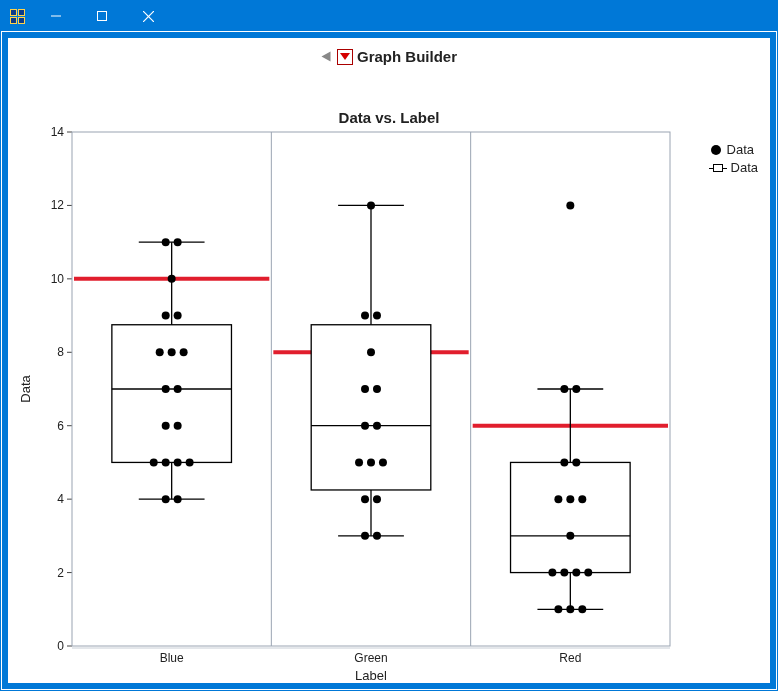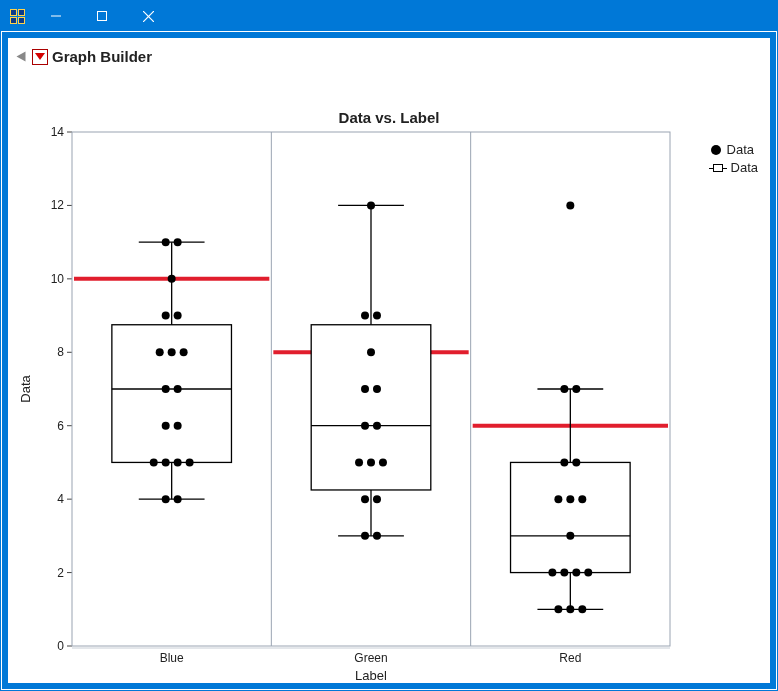--- a/index.html
+++ b/index.html
@@ -13,7 +13,7 @@
   .winbtn svg{display:block;}
   .clientframe { position:absolute; top:31px; left:1px; right:1px; bottom:1px; border:6px solid #0078d7; box-sizing:border-box; background:#fff;}
   .inner { position:absolute; inset:0; padding:6px 6px 0 6px; display:flex; flex-direction:column;}
-  .section-header { display:flex; align-items:center; gap:4px; padding:4px 2px 2px 2px;}
+  .section-header { display:flex; align-items:center; gap:4px; padding:4px 2px 2px 2px;justify-content:center;}
   .disclosure { width:0; height:0; border-left:5px solid transparent; border-right:5px solid transparent; border-bottom:9px solid #888; transform:rotate(-90deg); margin:0 2px 0 0;}
   .redmenu { width:14px; height:14px; border:1px solid #aa0000; position:relative; background:#fff;}
   .redmenu::after{ content:""; position:absolute; left:2px; top:3px; width:0;height:0; border-left:5px solid transparent; border-right:5px solid transparent; border-top:7px solid #d40000;}

